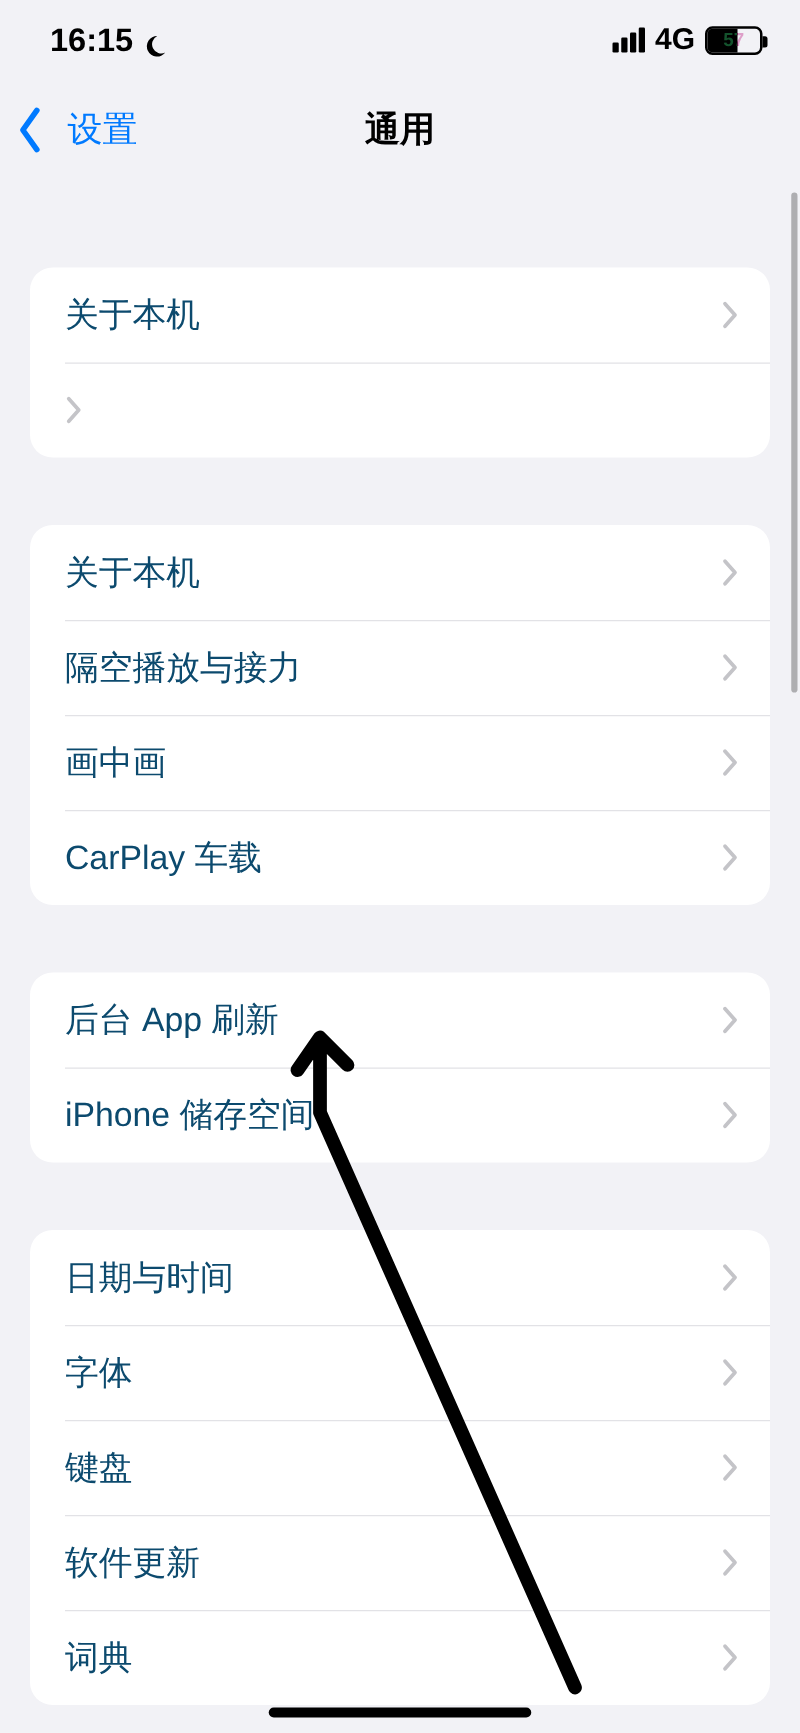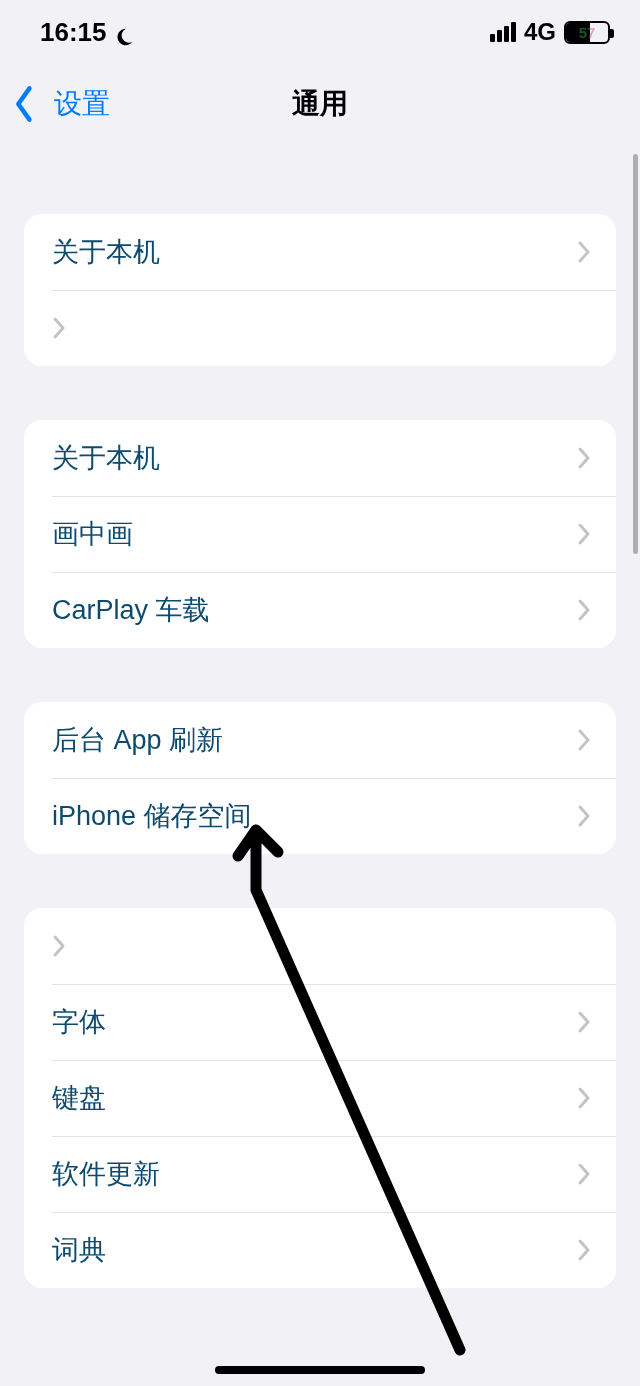--- a/index.html
+++ b/index.html
@@ -173,6 +173,14 @@
         </span>
     </div>
     <div class="row">
+      <span class="label">隔空播放与接力</span>
+      <span class="chev">
+          <svg viewBox="0 0 15 24">
+            <path d="M3 3 L11 12 L3 21" stroke-width="3" fill="none" stroke-linecap="round" stroke-linejoin="round"></path>
+          </svg>
+        </span>
+    </div>
+    <div class="row">
       <span class="label">画中画</span>
       <span class="chev">
           <svg viewBox="0 0 15 24">

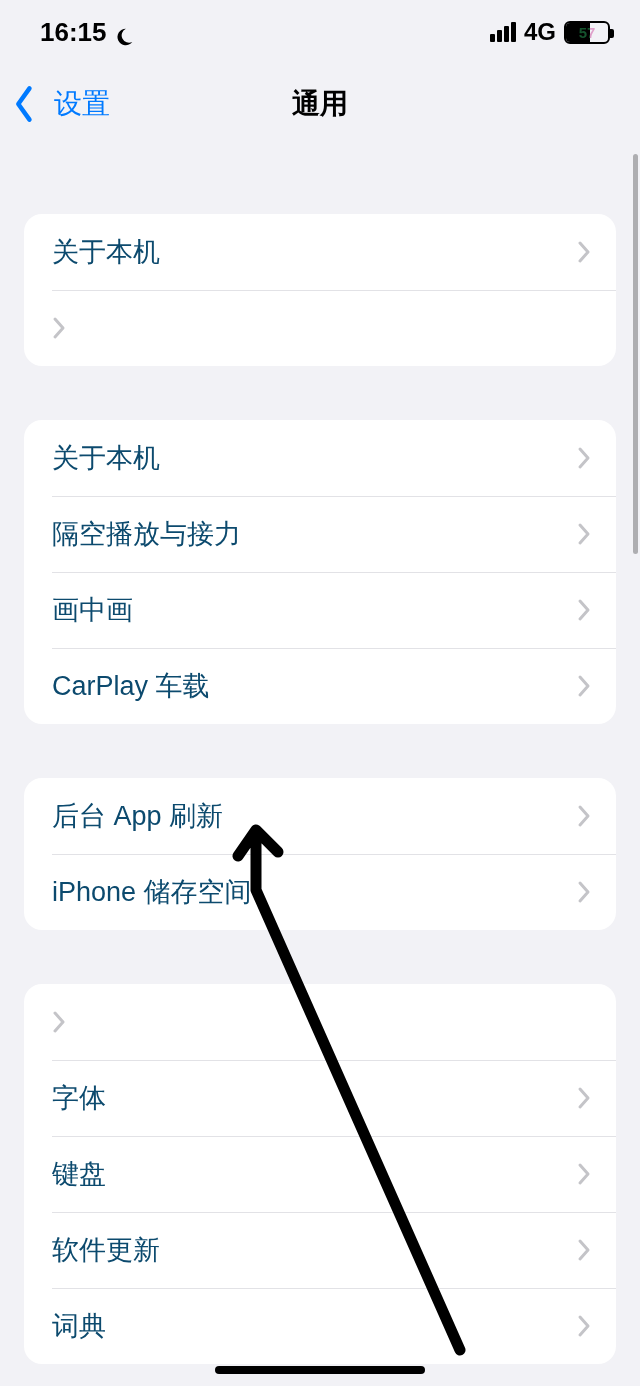--- a/index.html
+++ b/index.html
@@ -223,6 +223,7 @@
 
   <div class="group">
     <div class="row">
+      <span class="label">日期与时间</span>
       <span class="chev">
           <svg viewBox="0 0 15 24">
             <path d="M3 3 L11 12 L3 21" stroke-width="3" fill="none" stroke-linecap="round" stroke-linejoin="round"></path>

